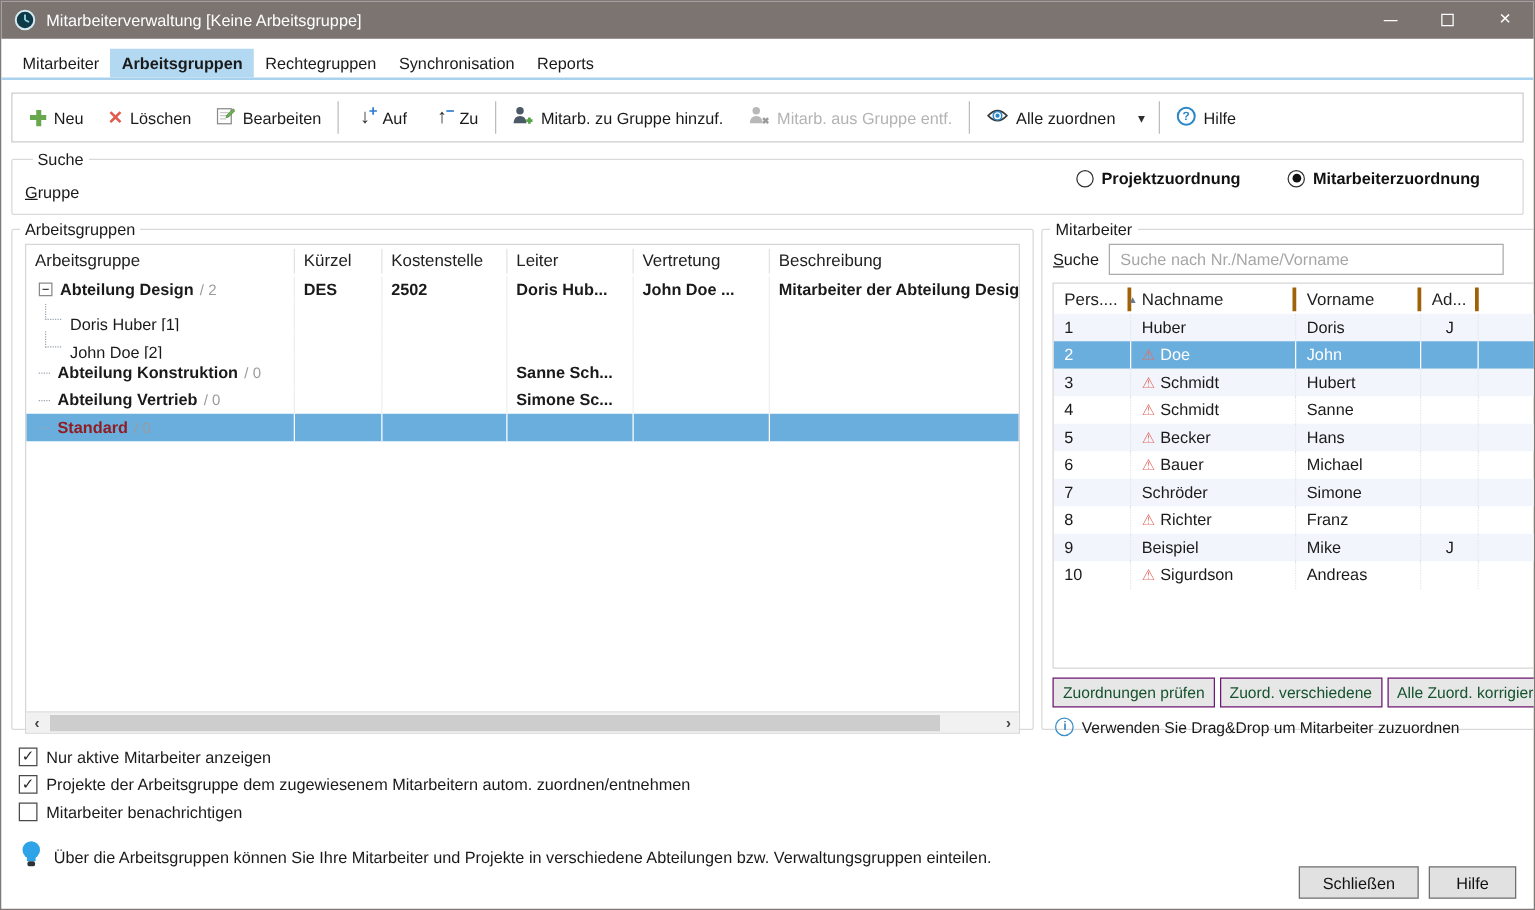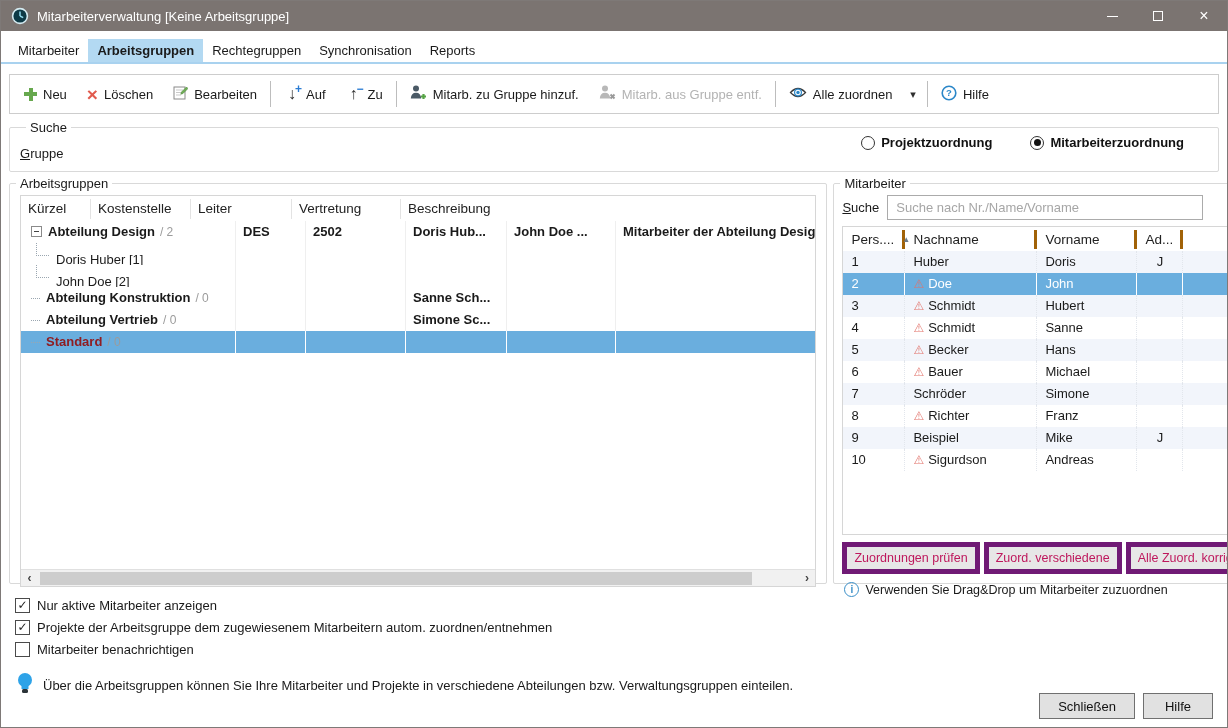--- a/index.html
+++ b/index.html
@@ -228,6 +228,7 @@
       <legend>Arbeitsgruppen</legend>
       <div class="wg-table">
         <div class="wg-h">
+          <span class="hc w1">Arbeitsgruppe</span>
           <span class="hc w2">Kürzel</span>
           <span class="hc w3">Kostenstelle</span>
           <span class="hc w4">Leiter</span>

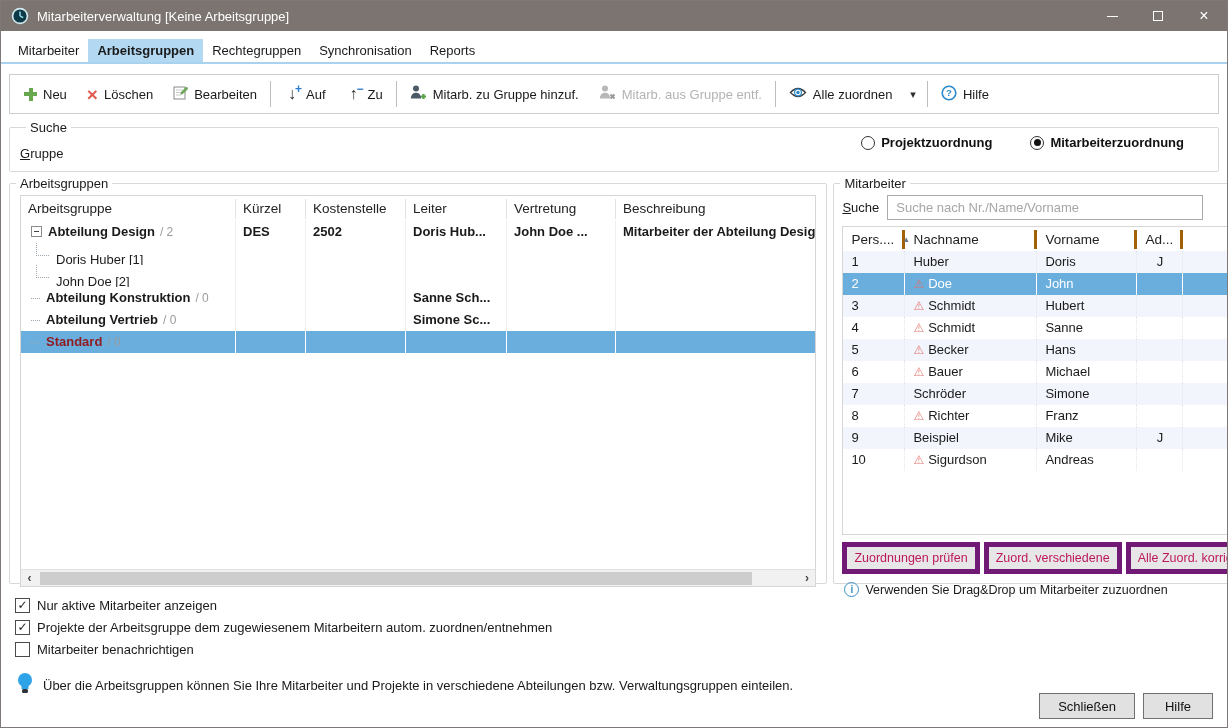--- a/index.html
+++ b/index.html
@@ -93,7 +93,7 @@
   .emp-row.sel .ec { border-right: 1px solid #fff; }
   .warn { color: #e2726a; font-size: 12px; margin-right: 4px; }
   .emp-btns { display: flex; gap: 4px; margin: 7px 8px 0 8px; }
-  .gbtn { font-family: inherit; font-size: 12.5px; color: #be185d; background: #e7e7e7; border: 5px solid #701a75; padding: 4px 7px; white-space: nowrap; cursor: default; }
+  .gbtn { font-family: inherit; font-size: 12.5px; color: #14532d; background: #e7e7e7; border: 1px solid #701a75; padding: 4px 7px; white-space: nowrap; cursor: default; }
   .emp-info { display: flex; align-items: center; gap: 6px; margin: 8px 8px 0 10px; font-size: 12.5px; color: #1a1a1a; }
   .info-ic { width: 15px; height: 15px; min-width: 15px; border-radius: 50%; border: 1px solid #3a8fc8; color: #3a8fc8; font-size: 10px; font-weight: bold; display: inline-flex; align-items: center; justify-content: center; }
 

